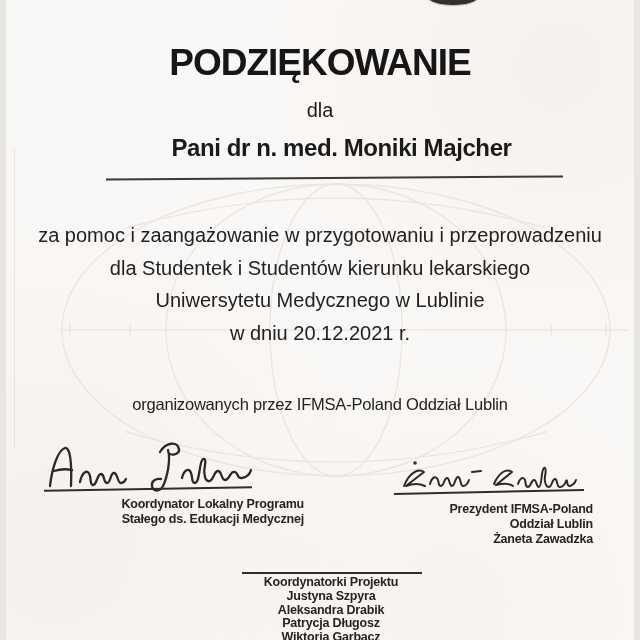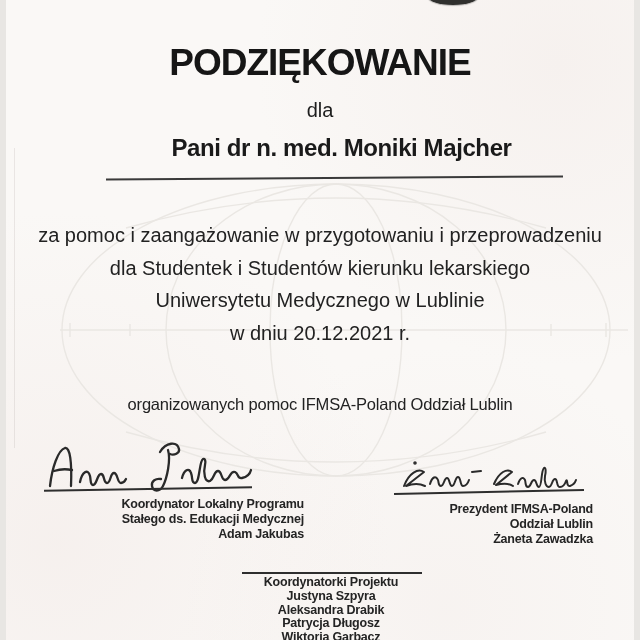--- a/index.html
+++ b/index.html
@@ -96,7 +96,7 @@
     <div>w dniu 20.12.2021 r.</div>
   </div>
 
-  <div class="center organizer">organizowanych pomoc IFMSA-Poland Oddział Lublin</div>
+  <div class="center organizer">organizowanych przez IFMSA-Poland Oddział Lublin</div>
 
   <div class="sig-script" style="left:38px;top:438px;" role="img" aria-label="Adam Jakubas">
     <svg width="212" height="54" viewBox="0 0 212 54">

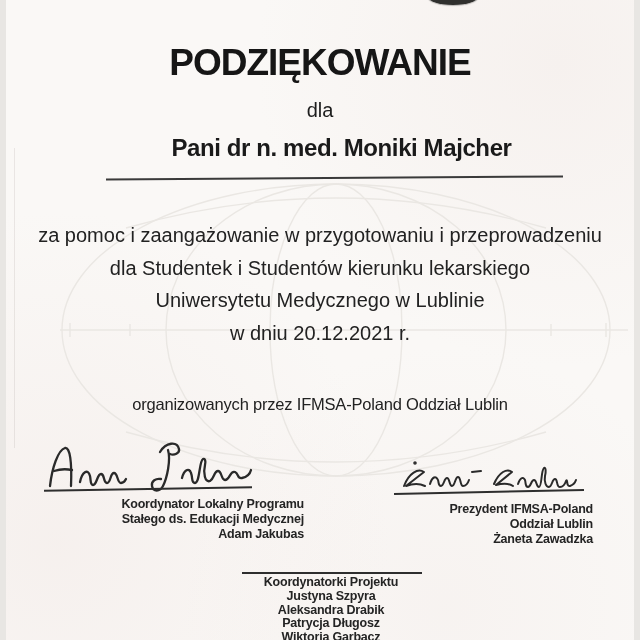--- a/index.html
+++ b/index.html
@@ -114,7 +114,6 @@
   <div class="caption left">
     <div>Koordynator Lokalny Programu</div>
     <div>Stałego ds. Edukacji Medycznej</div>
-    <div>Adam Jakubas</div>
   </div>
 
   <div class="sig-script" style="left:388px;top:458px;" role="img" aria-label="Żaneta Zawadzka">

